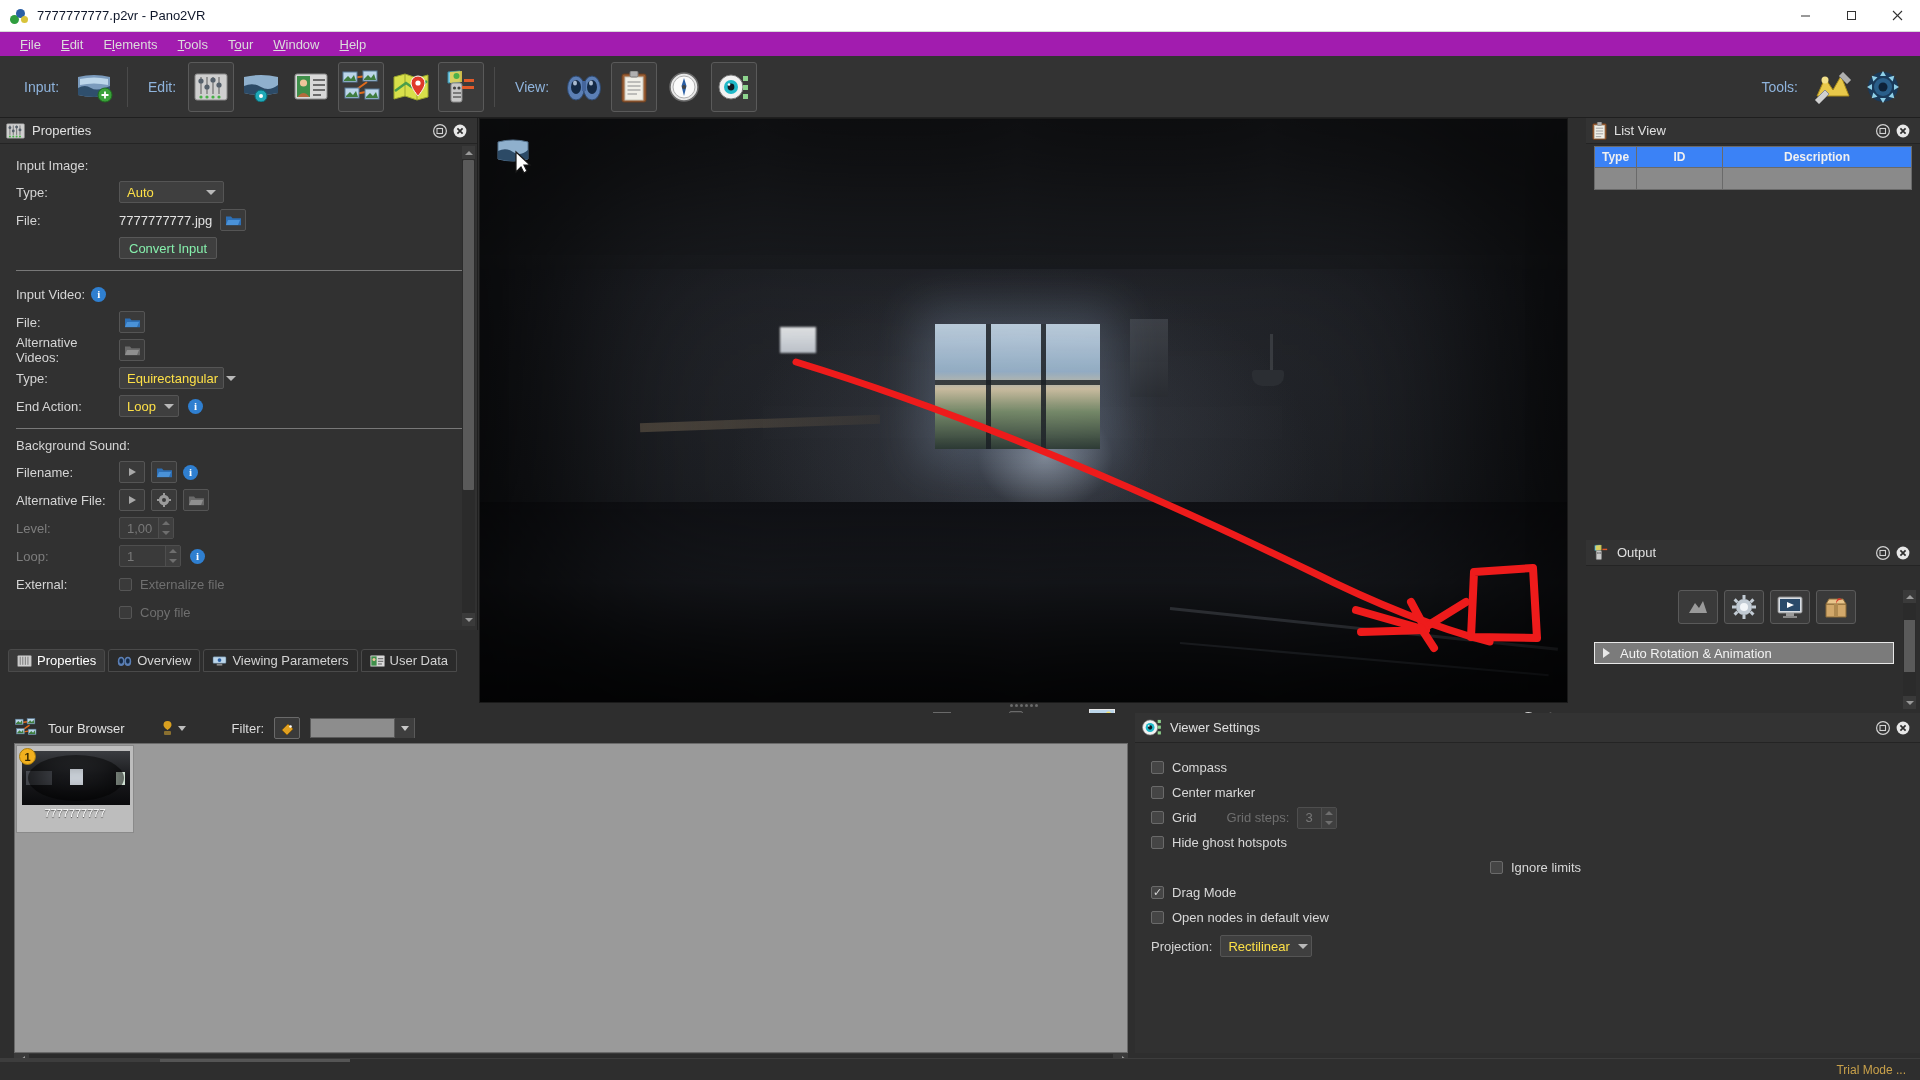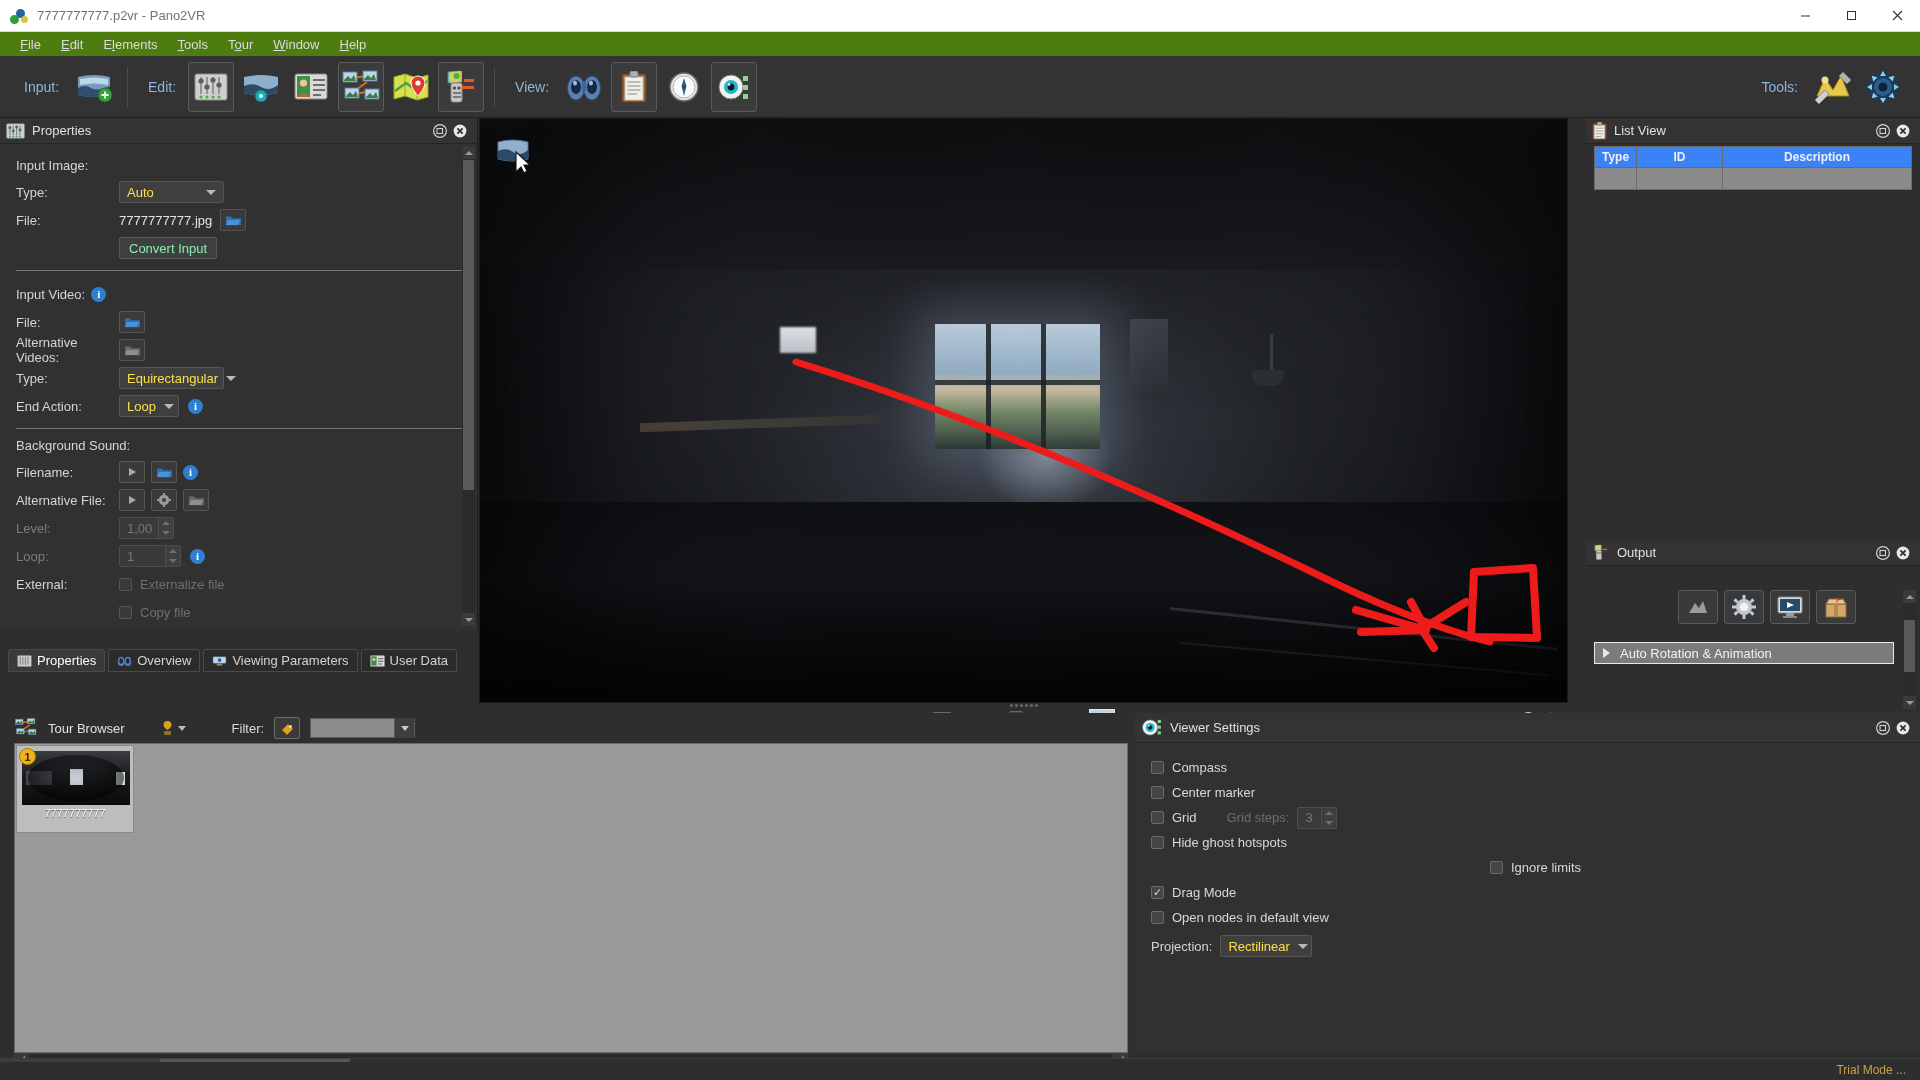--- a/index.html
+++ b/index.html
@@ -25,7 +25,7 @@
   .ti-g { width: 9px; height: 9px; background: #2f9e3f; left: 0; top: 8px; }
   .ti-b { width: 9px; height: 9px; background: #2a5fa5; left: 6px; top: 2px; }
   .ti-y { width: 7px; height: 7px; background: #d8c33a; left: 11px; top: 9px; }
-  .title-text { font-size: 13px; color: #737373; }
+  .title-text { font-size: 13px; color: #0f172a; }
   .win-btns { margin-left: auto; display: flex; height: 32px; }
   .win-btn {
     width: 46px; height: 32px; display: flex; align-items: center; justify-content: center;

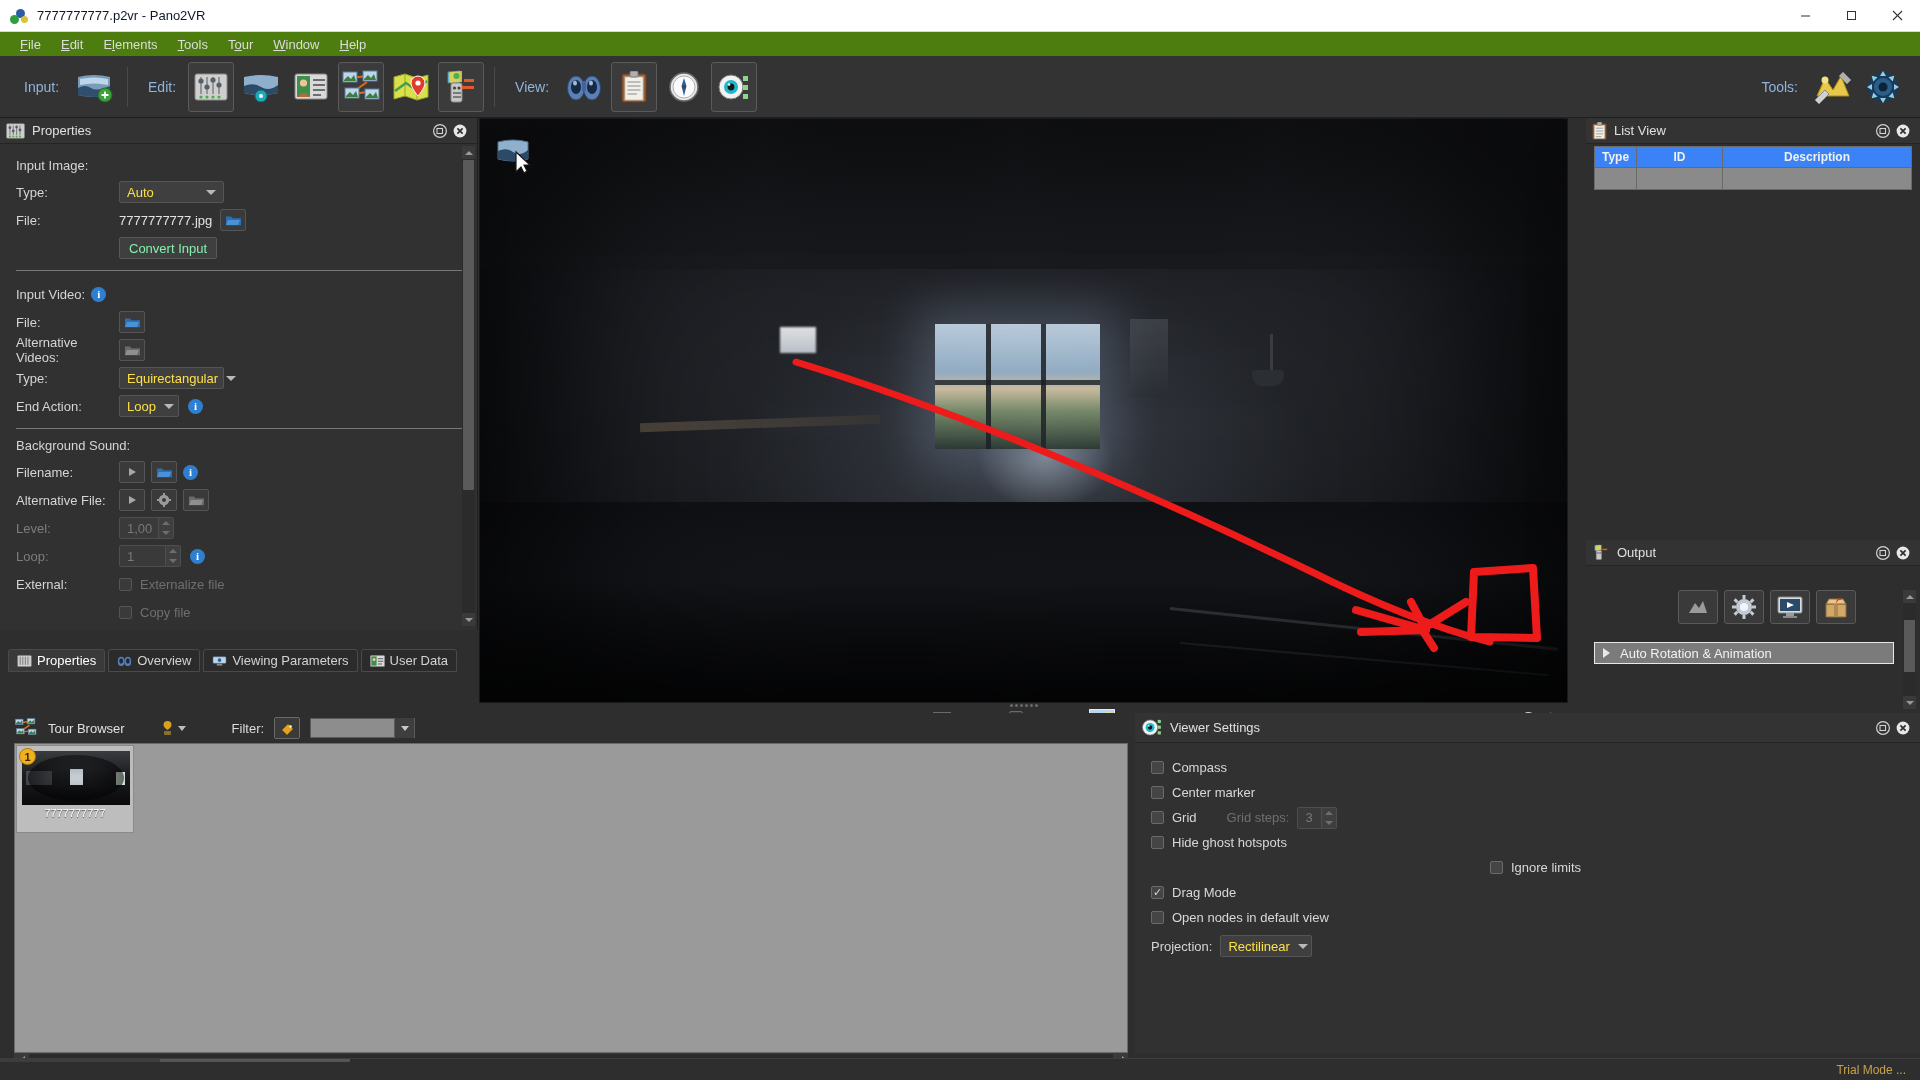--- a/index.html
+++ b/index.html
@@ -36,7 +36,7 @@
   
   .menubar {
     position: absolute; top: 32px; left: 0; width: 1920px; height: 24px;
-    background: #4d7c0f; display: flex; align-items: center; padding-left: 10px;
+    background: #a21caf; display: flex; align-items: center; padding-left: 10px;
   }
   .menu-item {
     padding: 3px 10px; font-size: 13px; color: #dcdcdc; cursor: default;

